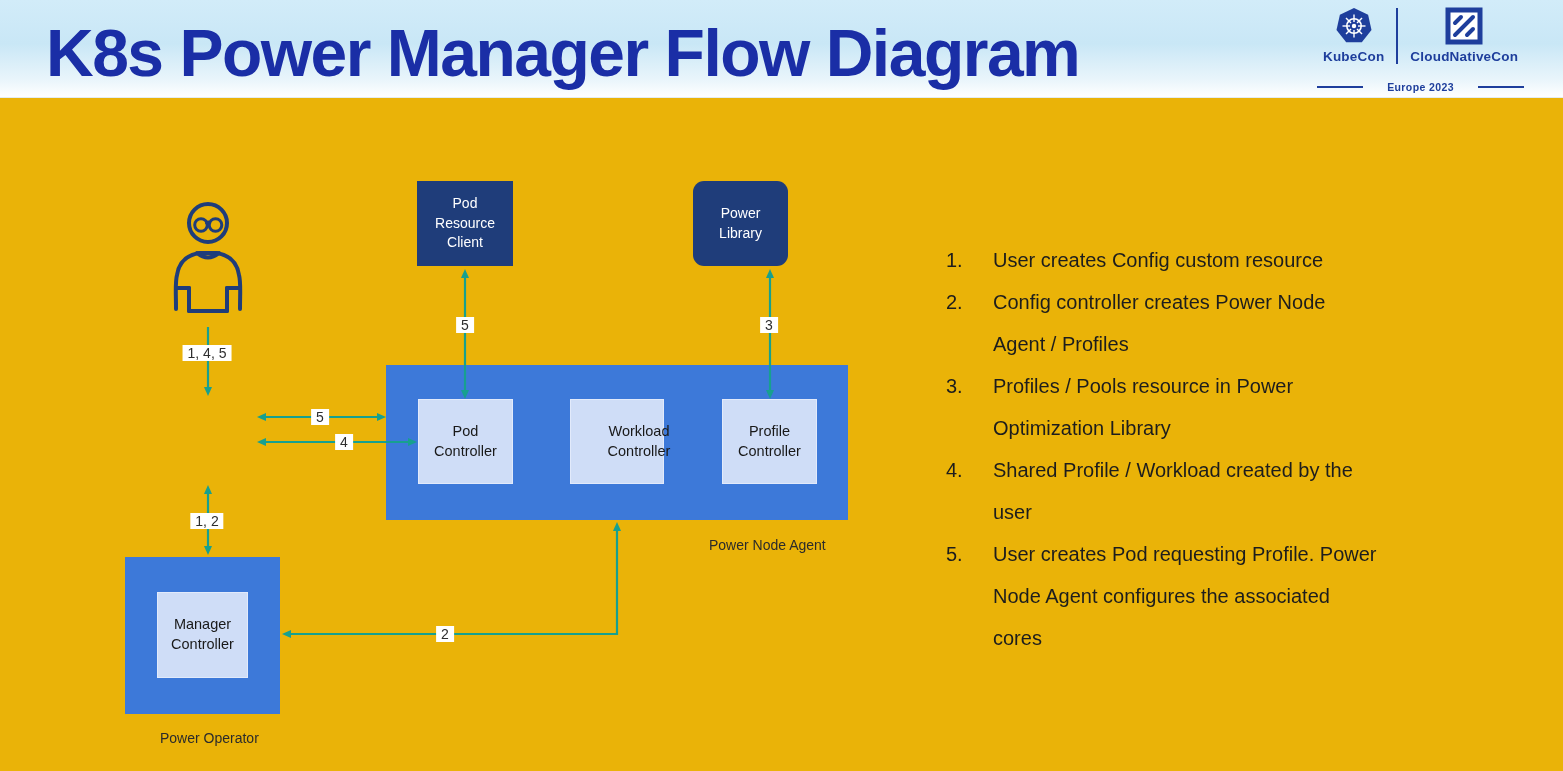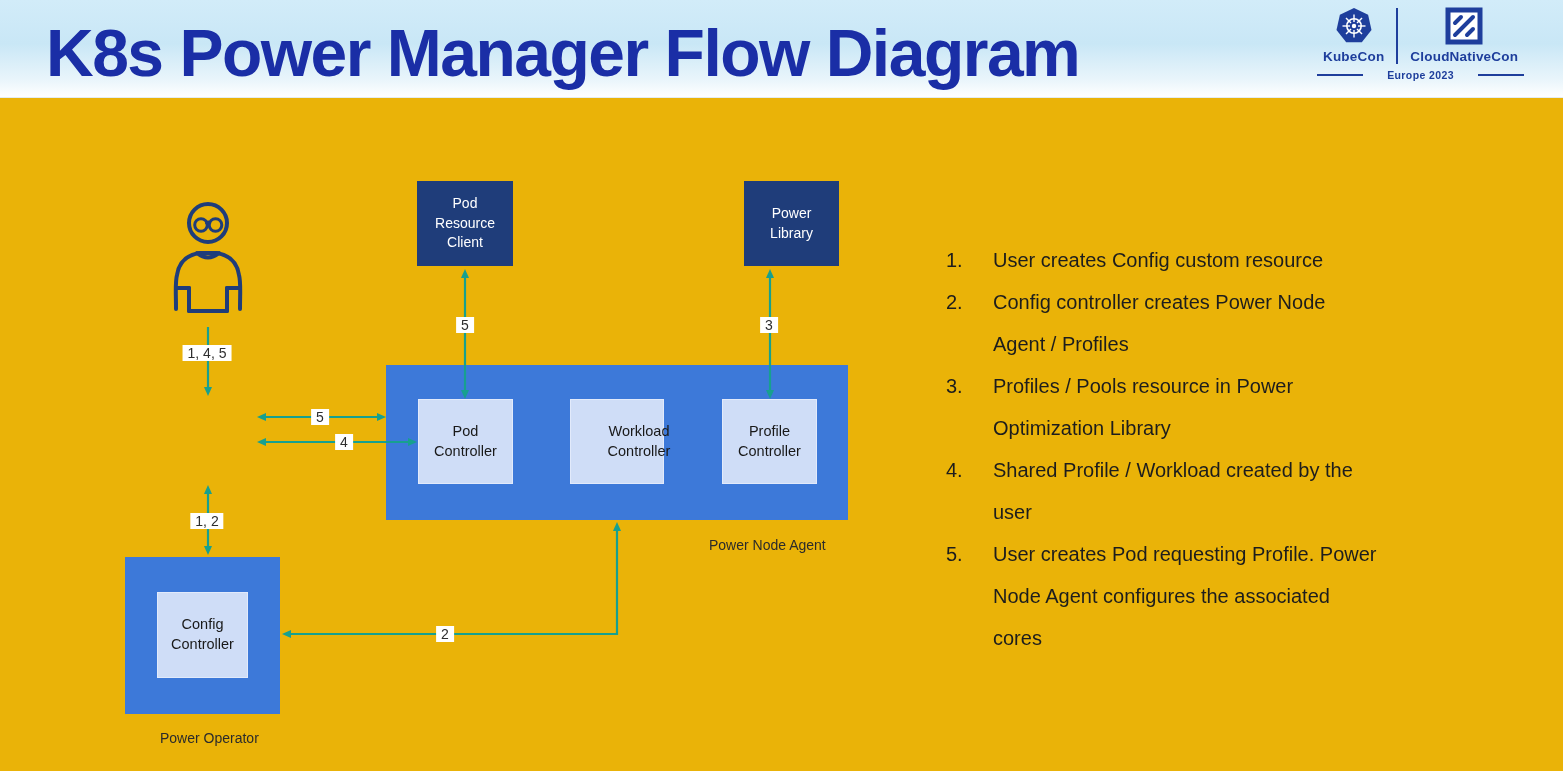--- a/index.html
+++ b/index.html
@@ -18,7 +18,7 @@
   .logo-col { display:flex; flex-direction:column; align-items:center; }
   .logo-name { font-size:13.5px; font-weight:bold; color:var(--logo,#1e3e9c); margin-top:3px; letter-spacing:.2px; }
   .logo-div { width:2px; height:56px; background:var(--logo,#1e3e9c); margin:2px 12px 0 12px; }
-  .event-row { display:flex; align-items:center; margin-top:5px;gap:16px; }
+  .event-row { display:flex; align-items:center; margin-top:17px;gap:16px; }
   .event-line { height:2px; width:46px; background:var(--logo,#1e3e9c); margin:0 8px; }
   .event-name { font-size:10.5px; font-weight:bold; color:var(--logo,#1e3e9c); letter-spacing:.4px; }
 

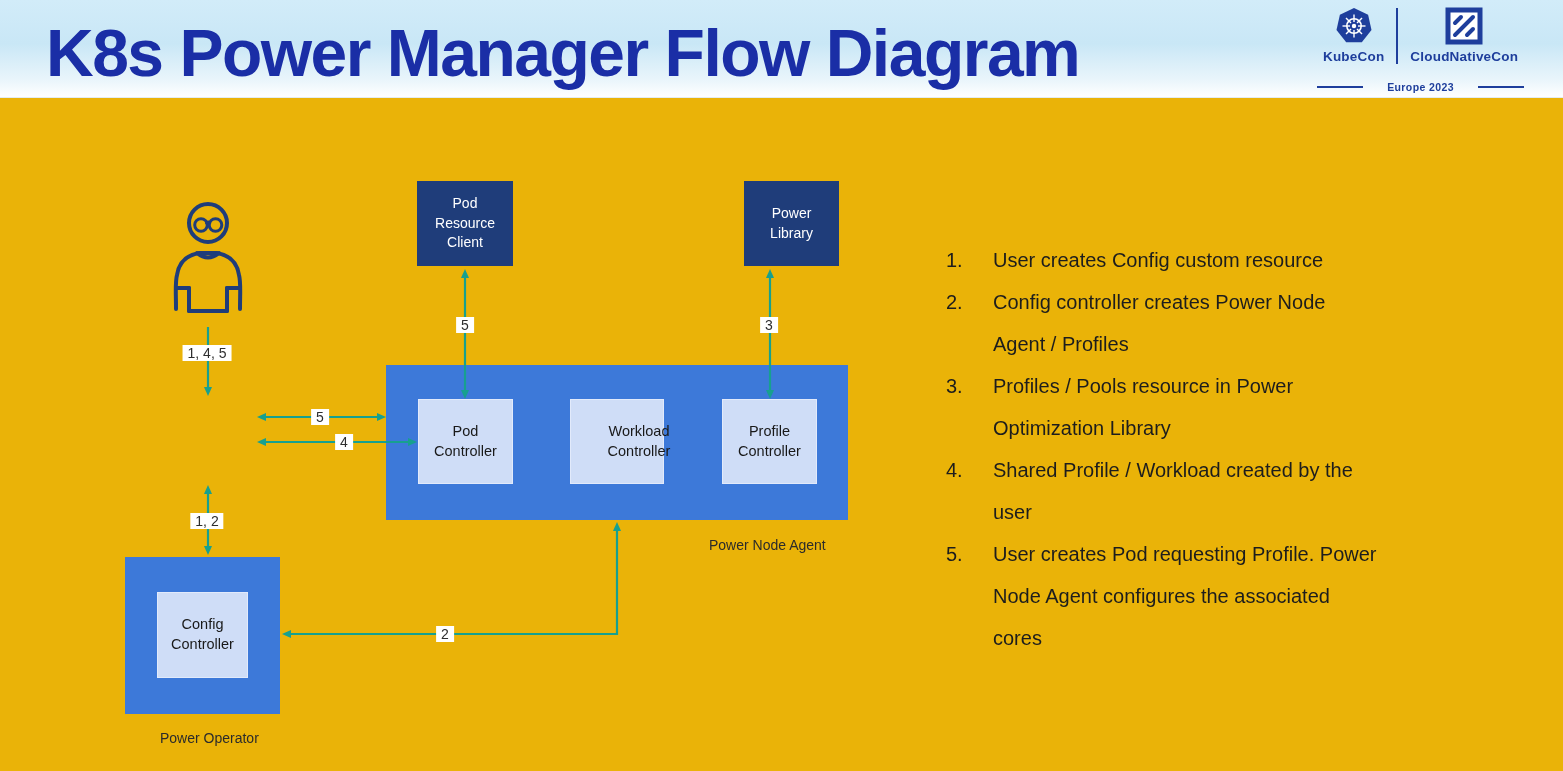--- a/index.html
+++ b/index.html
@@ -115,7 +115,7 @@
   <div class="box dark" style="left:417px; top:181px; width:96px; height:85px;">
     <span>Pod Resource Client</span>
     </div>
-  <div class="box dark" style="left:744px; top:181px; width:95px; height:85px;">
+  <div class="box dark" style="left:693px; top:181px; width:95px; height:85px;border-radius:11px;">
     <span>Power Library</span>
     </div>
 

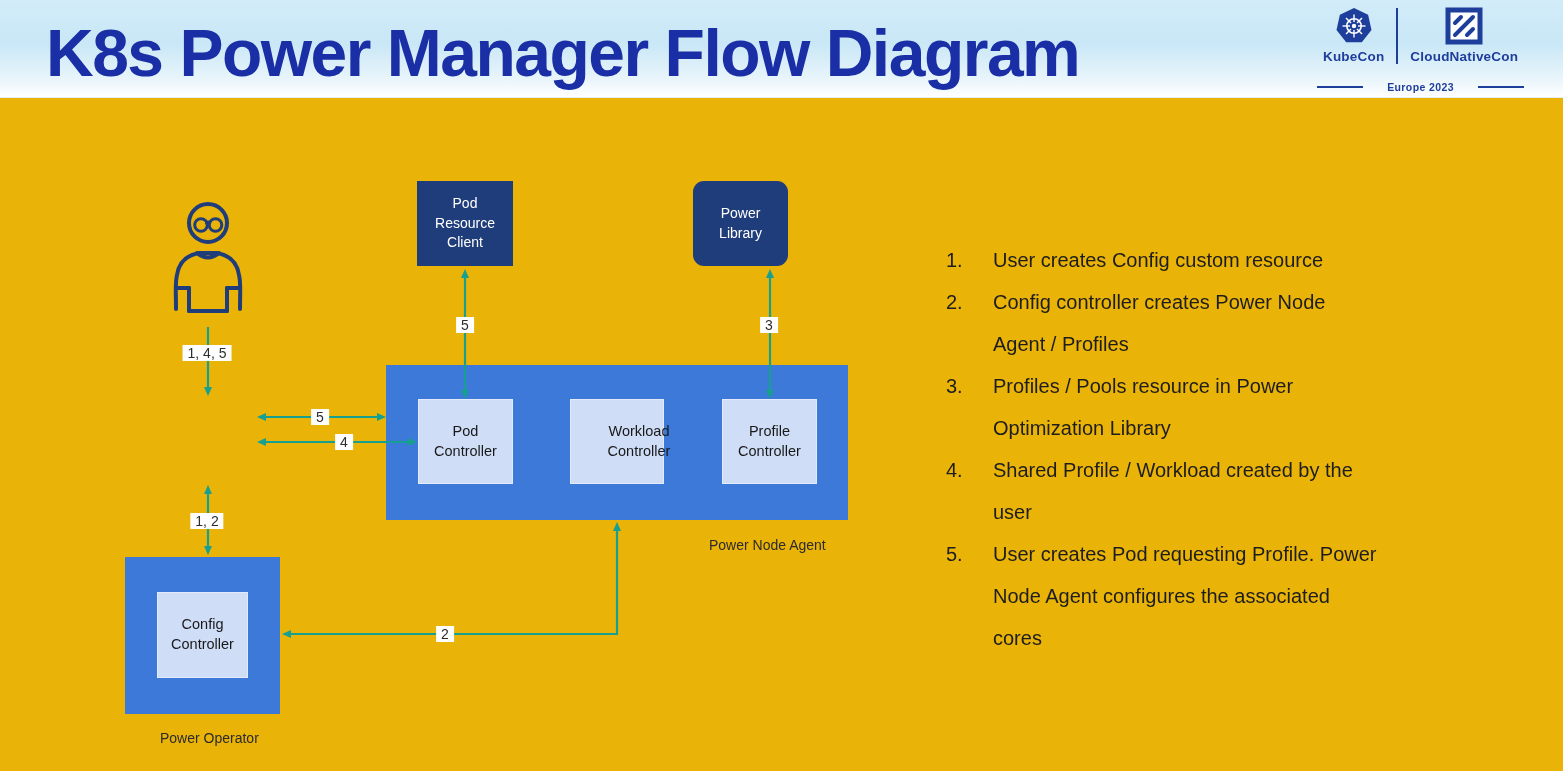--- a/index.html
+++ b/index.html
@@ -129,7 +129,7 @@
     <span>Profile Controller</span>
     </div>
   <div class="box light" style="left:157px; top:592px; width:91px; height:86px;">
-    <span>Config Controller</span>
+    <span>Manager Controller</span>
     </div>
 
   <div class="caption" style="left:709px; top:537px;">Power Node Agent</div>

